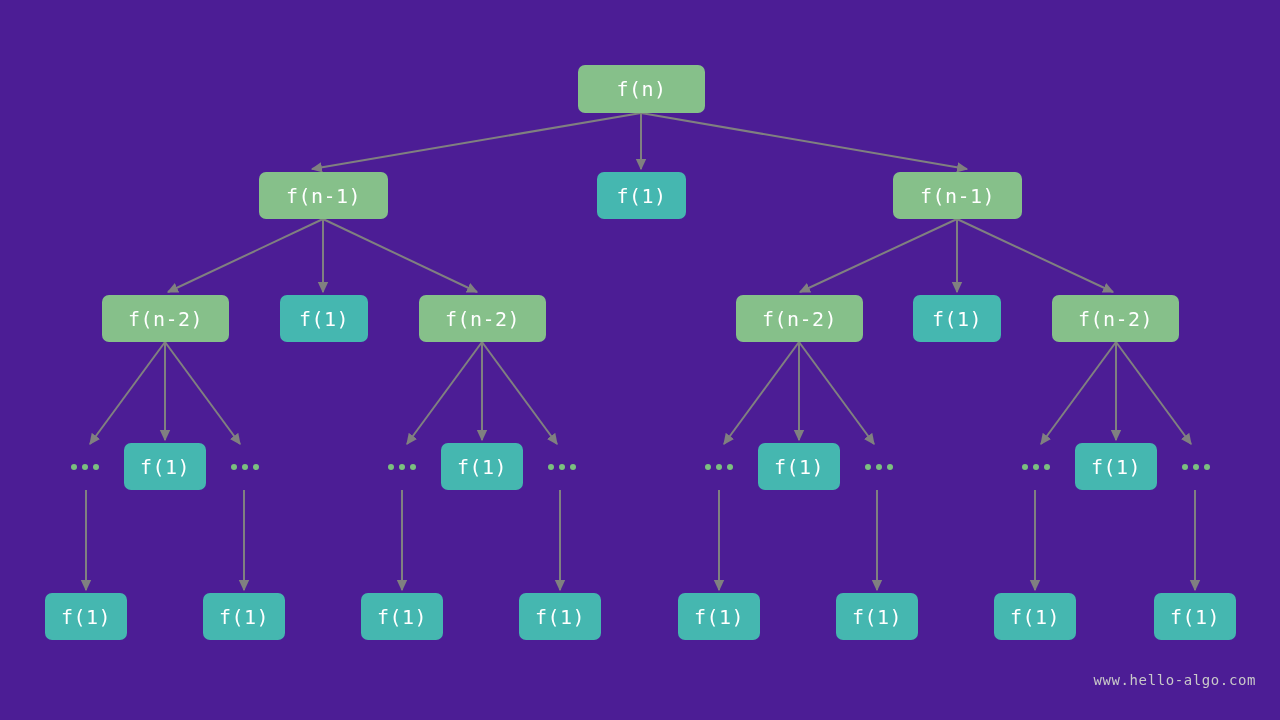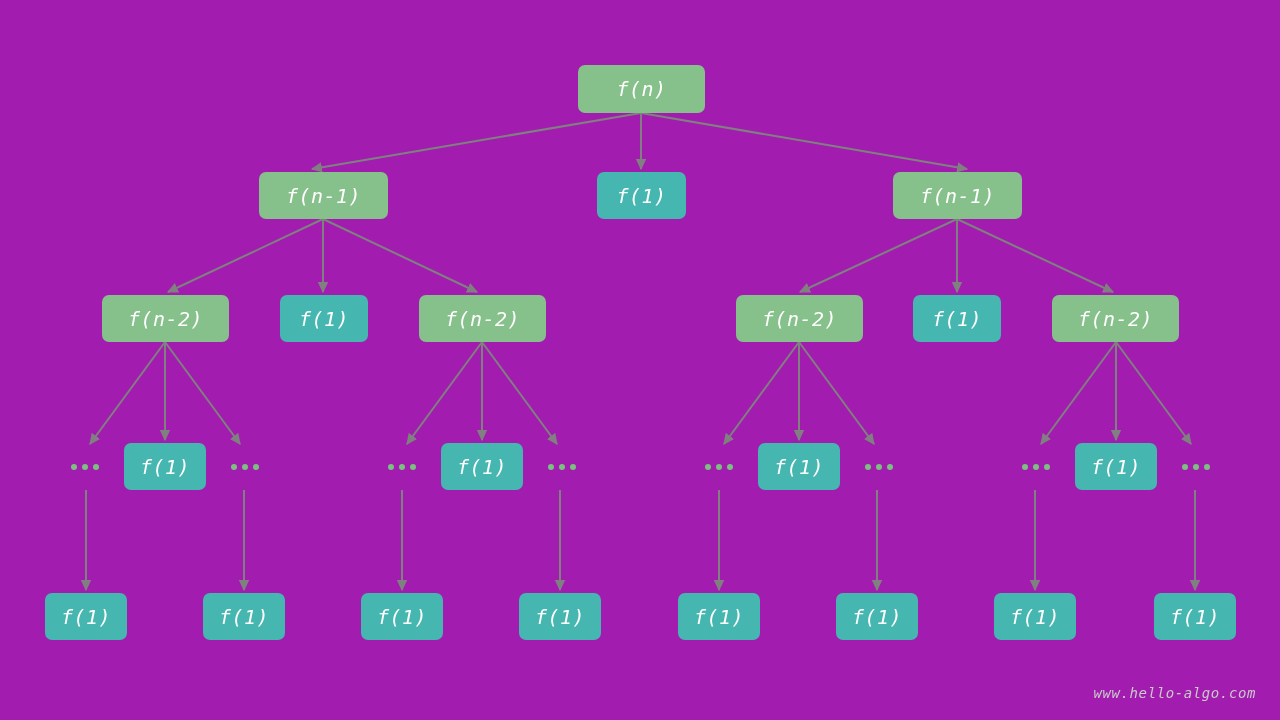--- a/index.html
+++ b/index.html
@@ -14,9 +14,8 @@
     position: relative;
     width: 1280px;
     height: 720px;
-    background: #a21caf;
+    background: #4c1d95;
     overflow: hidden;
-    font-style: italic;
   }
   #edges {
     position: absolute;

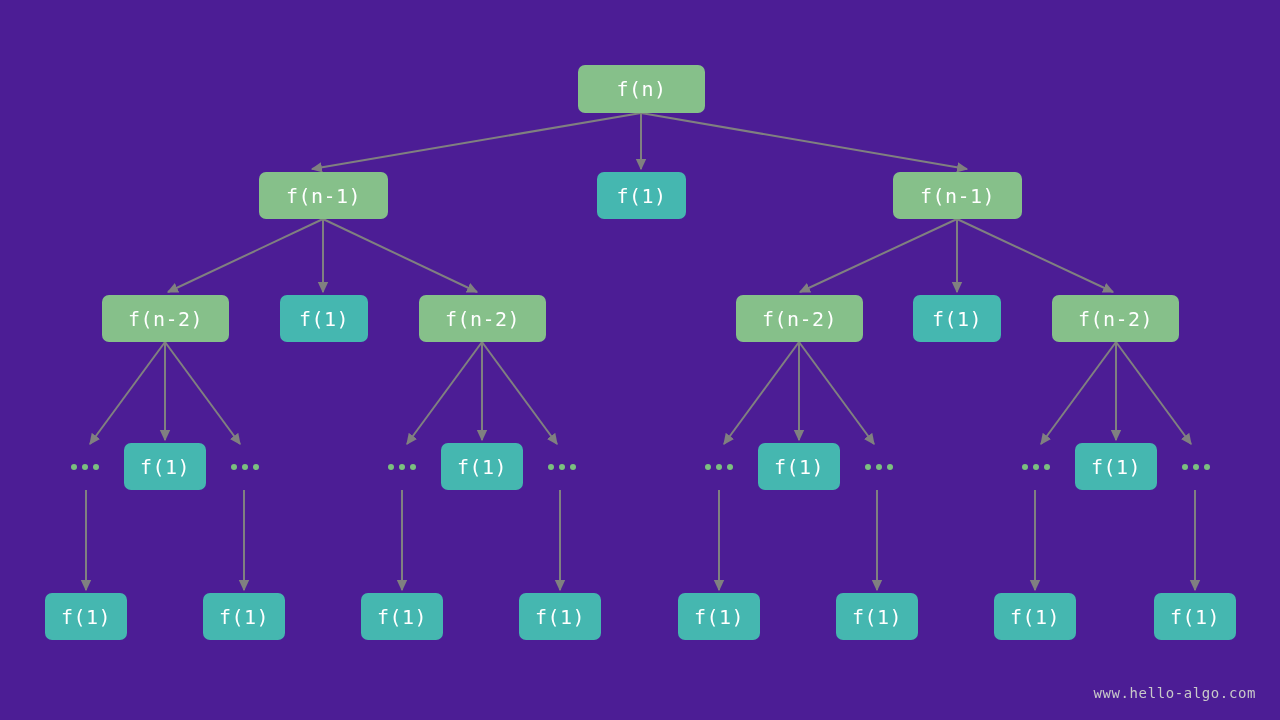--- a/index.html
+++ b/index.html
@@ -61,7 +61,7 @@
   #watermark {
     position: absolute;
     right: 24px;
-    bottom: 19px;
+    bottom: 32px;
     color: #c9c9c9;
     font-family: "DejaVu Sans Mono", "Liberation Mono", monospace;
     font-size: 14px;

